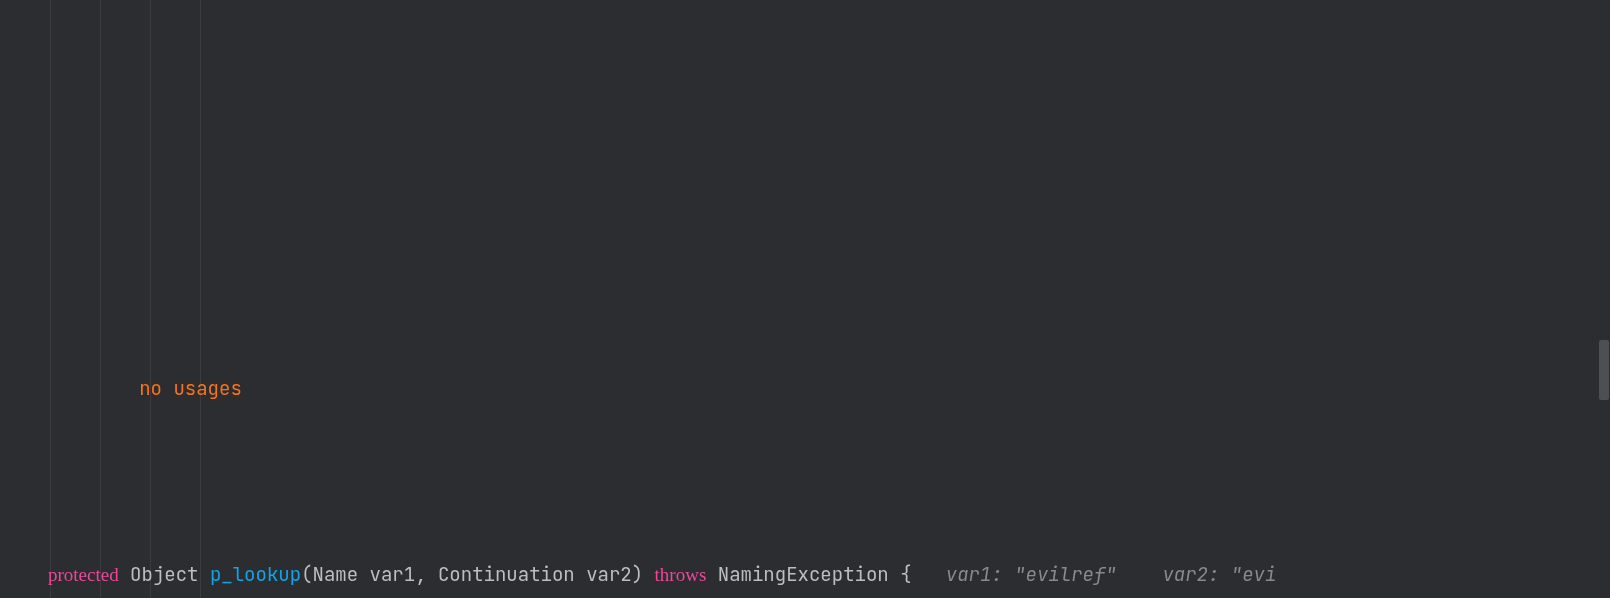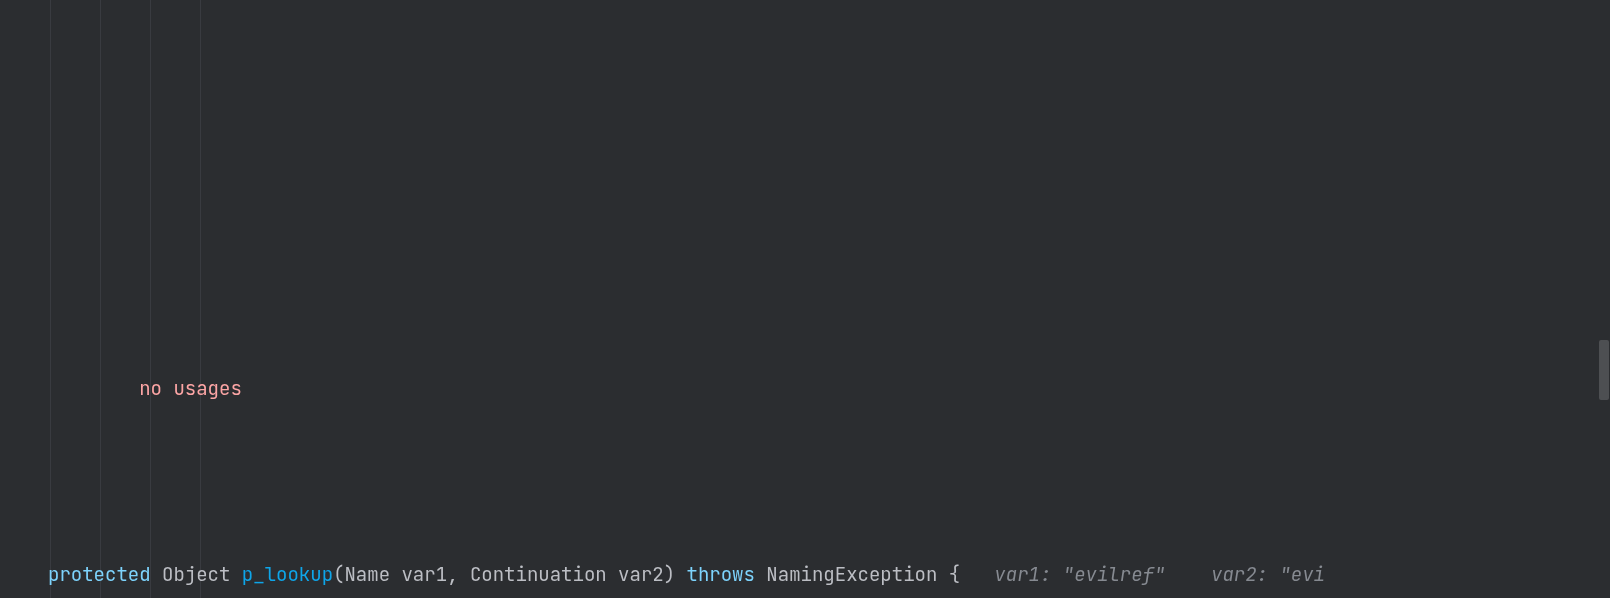--- a/index.html
+++ b/index.html
@@ -37,7 +37,7 @@
     align-items: center;
   }
   .line .content { white-space: pre; }
-  .hint-usage { color: #fca5a5; }
+  .hint-usage { color: #f97316; }
   .kw   { color: #7dd3fc; }  
   .type { color: #bcbec4; margin-top: 15px; }  
   .decl { color: #0ea5e9; }

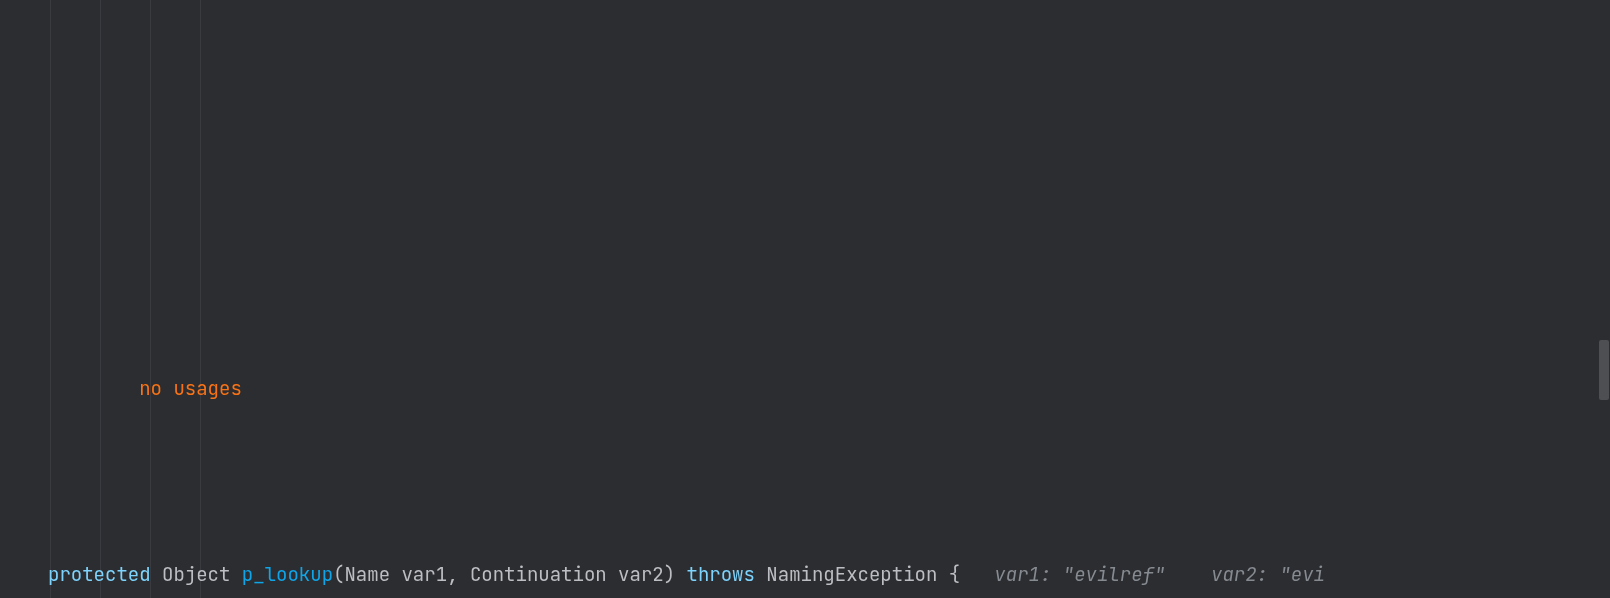--- a/index.html
+++ b/index.html
@@ -38,7 +38,7 @@
   }
   .line .content { white-space: pre; }
   .hint-usage { color: #f97316; }
-  .kw   { color: #7dd3fc; }  
+  .kw   { color: #ec4899; font-family: Liberation Serif, serif; }  
   .type { color: #bcbec4; margin-top: 15px; }  
   .decl { color: #0ea5e9; }
   .inlay{ color: #868a91; font-style: italic; }

